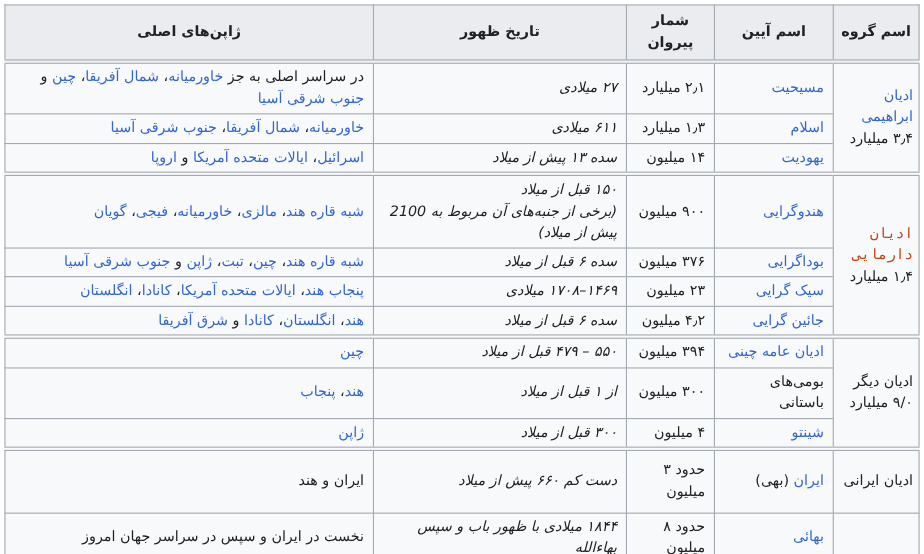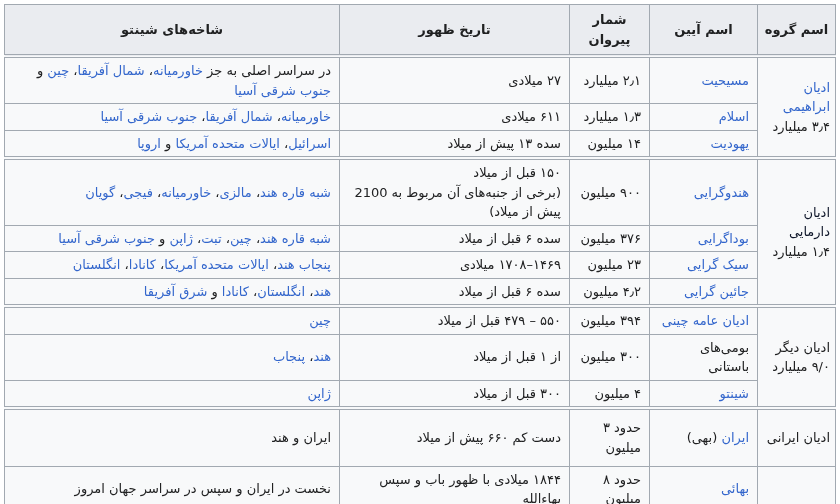--- a/index.html
+++ b/index.html
@@ -55,7 +55,7 @@
         <th>اسم آیین</th>
         <th>شمار پیروان</th>
         <th>تاریخ ظهور</th>
-        <th>شاخه‌های شینتو</th>
+        <th>ژاپن‌های اصلی</th>
       </tr>
     </thead>
     <tbody>

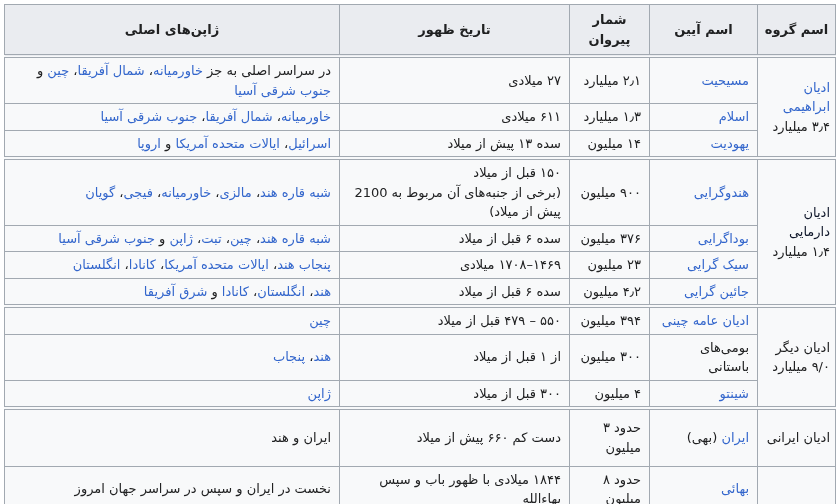--- a/index.html
+++ b/index.html
@@ -31,7 +31,7 @@
   tr.group-start th, tr.group-start td{
     border-top:4px double #a2a9b1;
   }
-  td.date-cell{white-space:pre-line;}
+  td.date-cell{white-space:pre-line;font-style:italic;}
   td.group-cell{padding:18px 5px;}
   a.wlink{color:#3366cc;text-decoration:none;cursor:pointer;}
   a.wlink.red{color:#0f172a;}

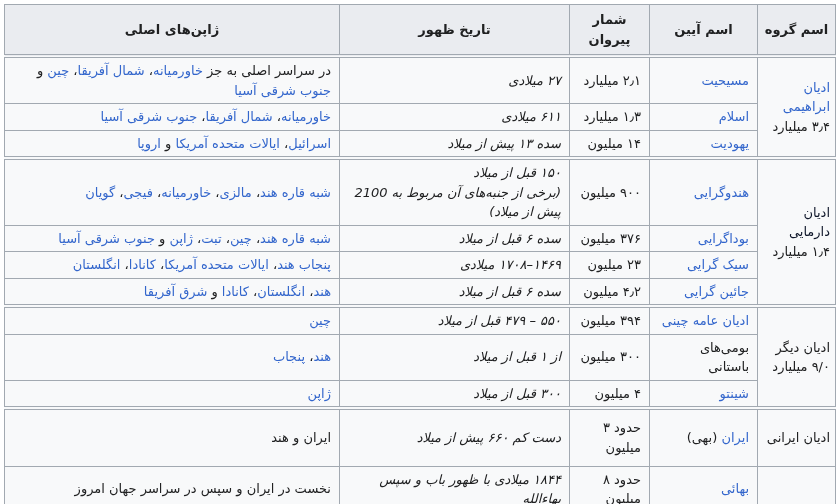--- a/index.html
+++ b/index.html
@@ -34,7 +34,7 @@
   td.date-cell{white-space:pre-line;font-style:italic;}
   td.group-cell{padding:18px 5px;}
   a.wlink{color:#3366cc;text-decoration:none;cursor:pointer;}
-  a.wlink.red{color:#0f172a;}
+  a.wlink.red{color:#c2410c;font-family:Liberation Mono, monospace;}
   .gcount{display:block;color:#202122;}
 </style>
 </head>

